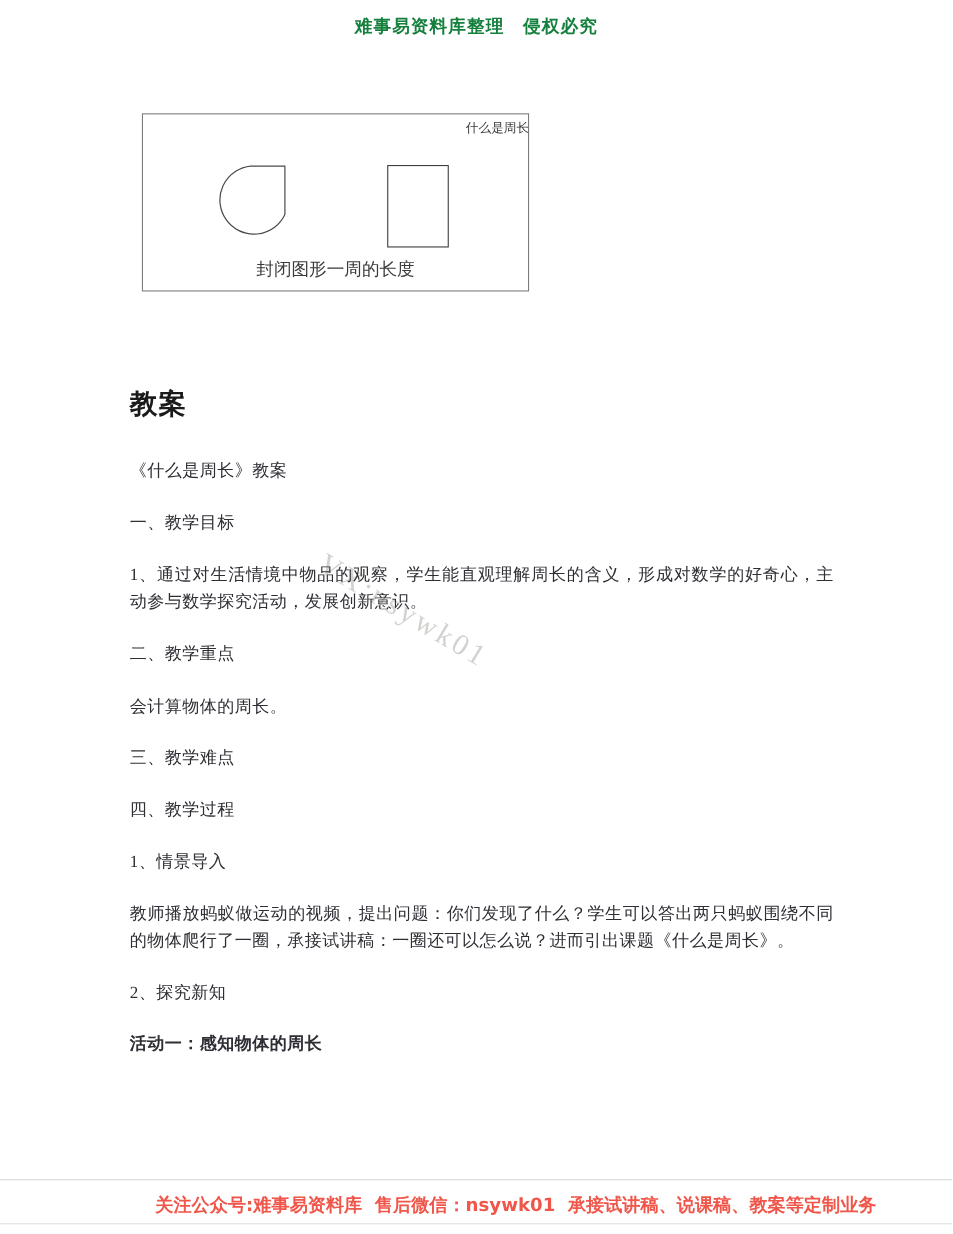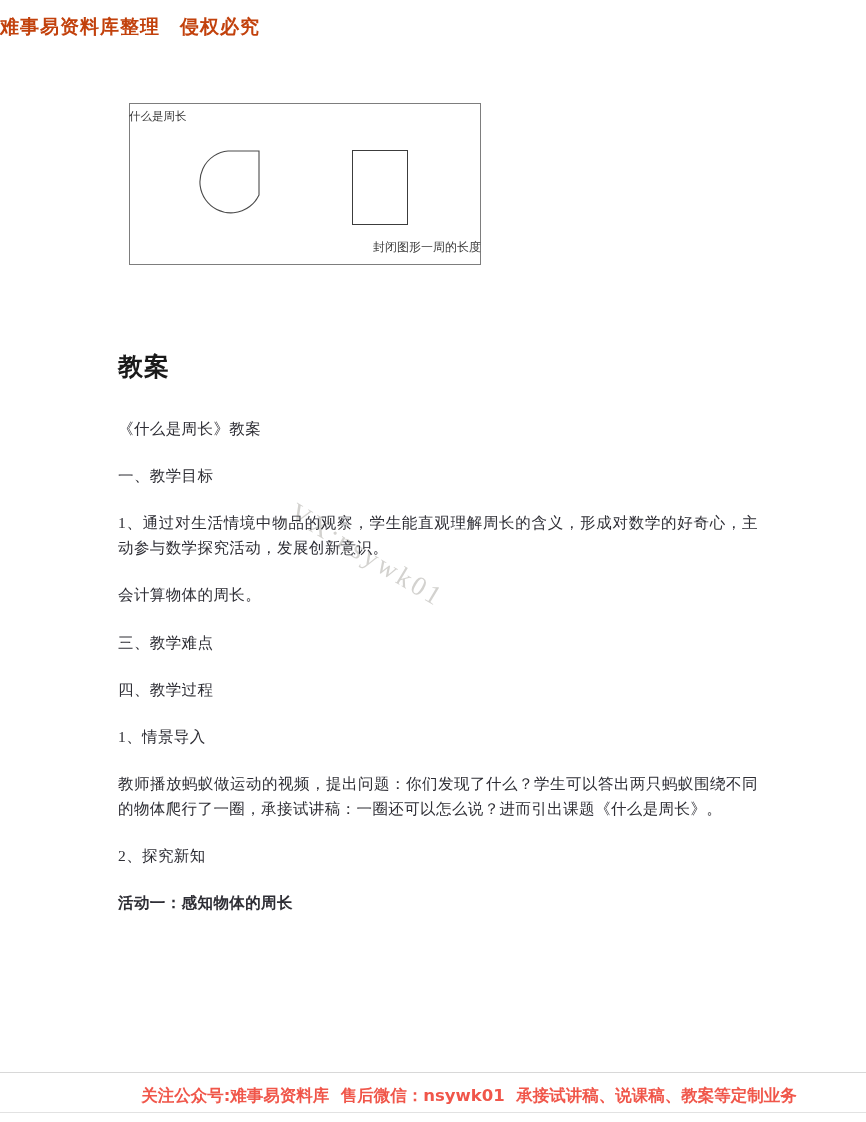--- a/index.html
+++ b/index.html
@@ -24,11 +24,12 @@
     top: 14px;
     left: 0;
     width: 866px;
+    text-align: center;
     font-family: "DejaVu Sans", "Liberation Sans", sans-serif;
     font-weight: bold;
-    font-size: 19px;
+    font-size: 16px;
     letter-spacing: 1px;
-    color: #c2410c;
+    color: #15803d;
     white-space: pre;
   }
 

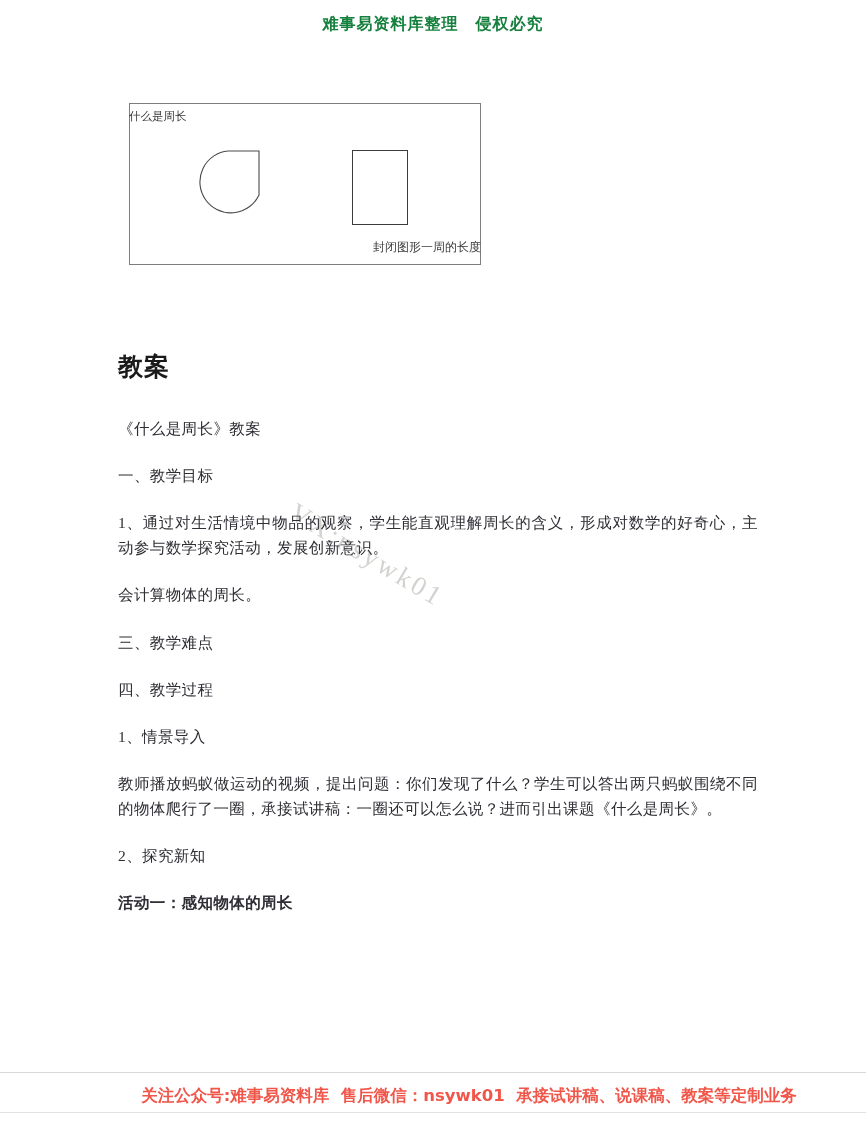--- a/index.html
+++ b/index.html
@@ -53,7 +53,7 @@
     left: 0;
     top: 6px;
     width: 352px;
-    text-align: left;
+    text-align: right;
     font-family: "DejaVu Sans", "Liberation Sans", sans-serif;
     font-size: 11.5px;
     color: #3a3a3a;

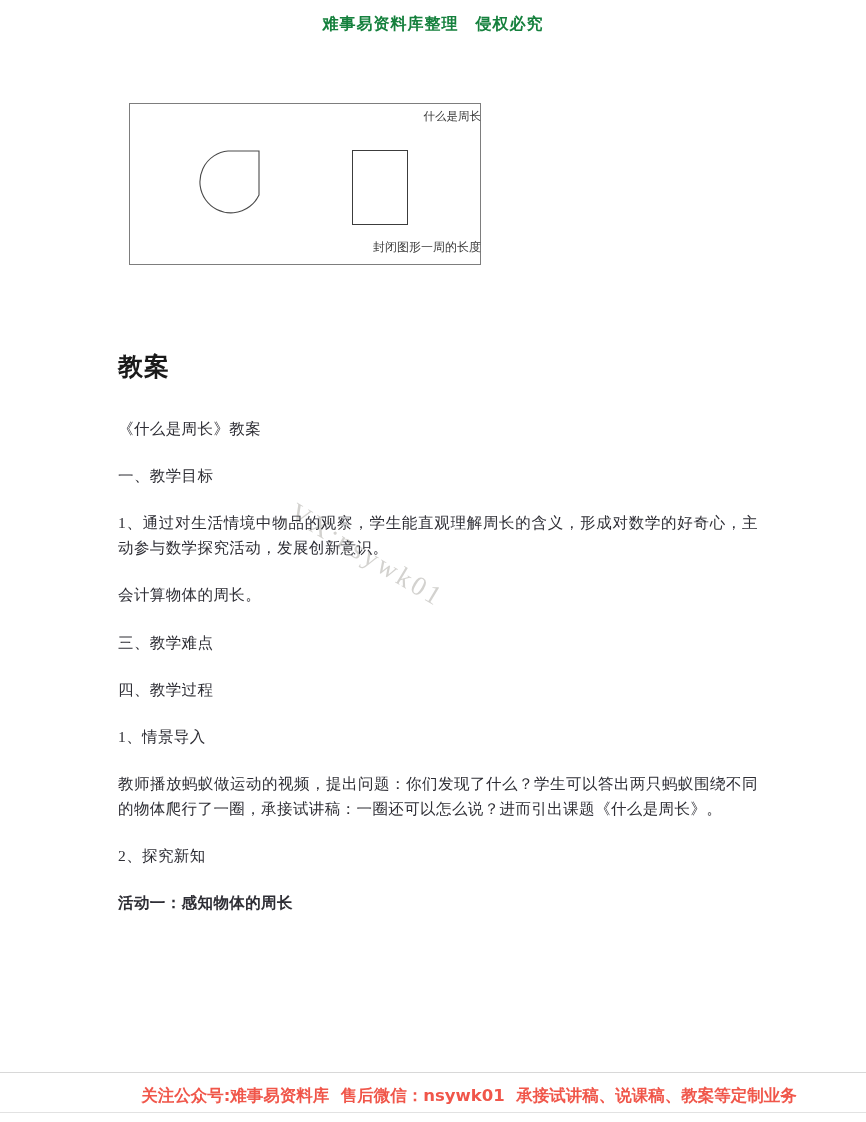--- a/index.html
+++ b/index.html
@@ -63,9 +63,9 @@
     left: 0;
     bottom: 9px;
     width: 352px;
-    text-align: right;
-    font-family: "DejaVu Sans", "Liberation Sans", sans-serif;
-    font-size: 12px;
+    text-align: center;
+    font-family: "DejaVu Sans", "Liberation Sans", sans-serif;
+    font-size: 16px;
     color: #3a3a3a;
   }
   .shape-svg {

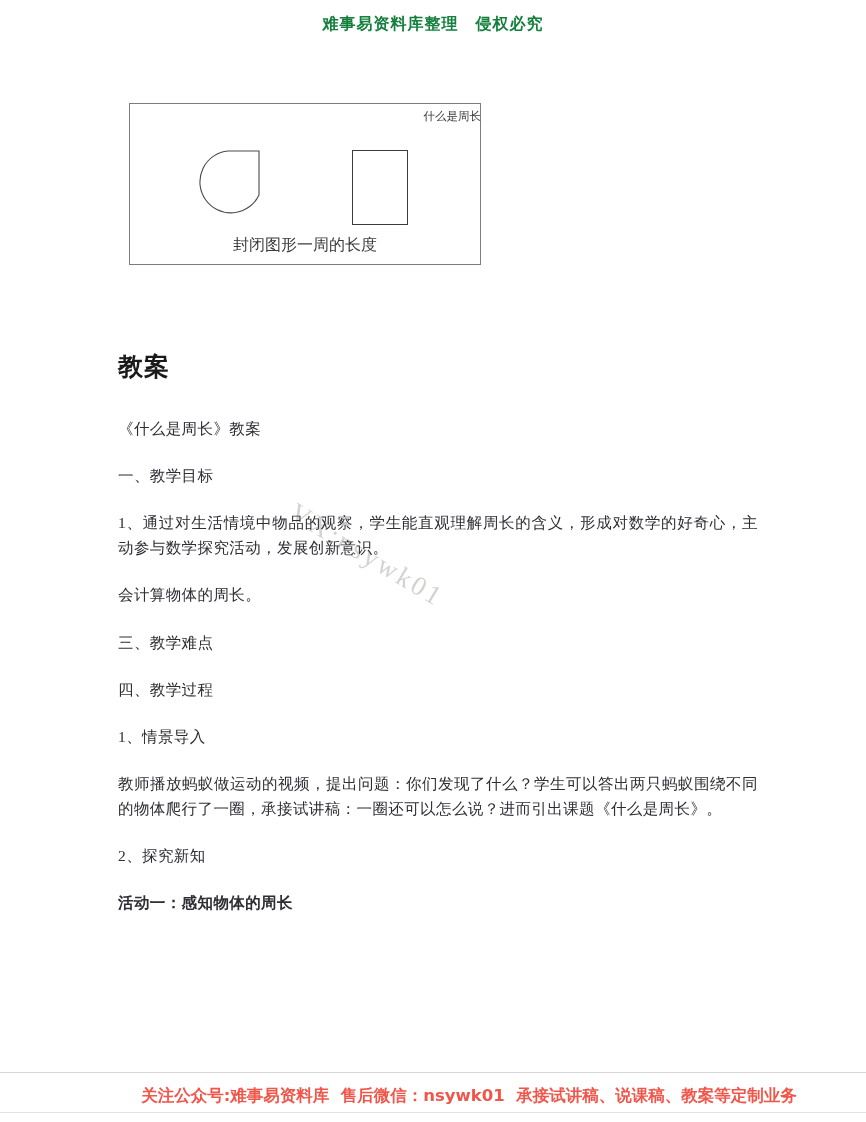--- a/index.html
+++ b/index.html
@@ -187,6 +187,7 @@
   <p class="para">《什么是周长》教案</p>
   <p class="para">一、教学目标</p>
   <p class="para">1、通过对生活情境中物品的观察，学生能直观理解周长的含义，形成对数学的好奇心，主动参与数学探究活动，发展创新意识。</p>
+  <p class="para">二、教学重点</p>
   <p class="para">会计算物体的周长。</p>
   <p class="para">三、教学难点</p>
   <p class="para">四、教学过程</p>

